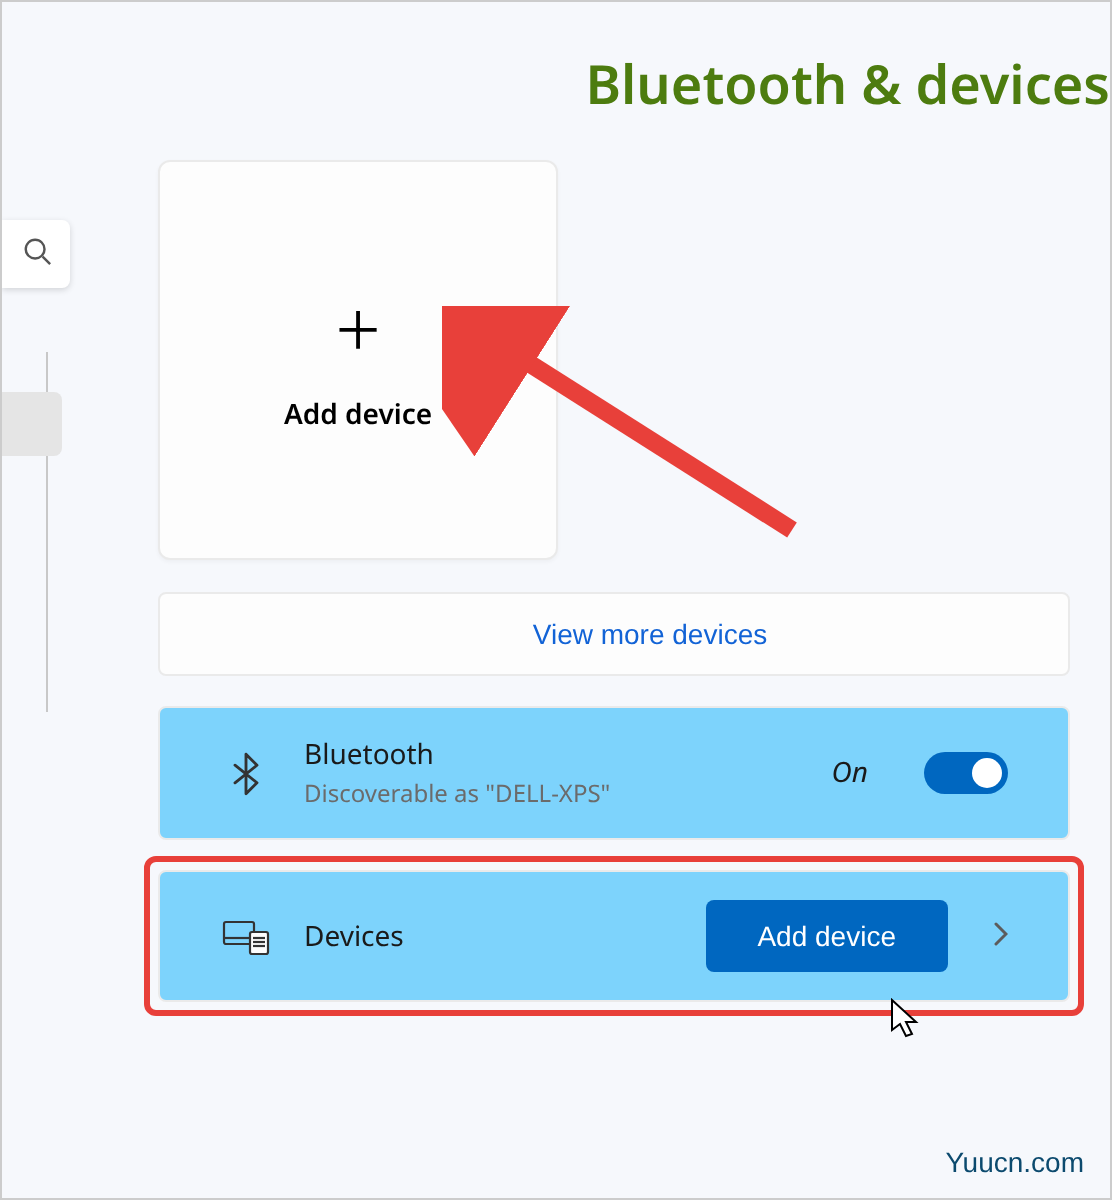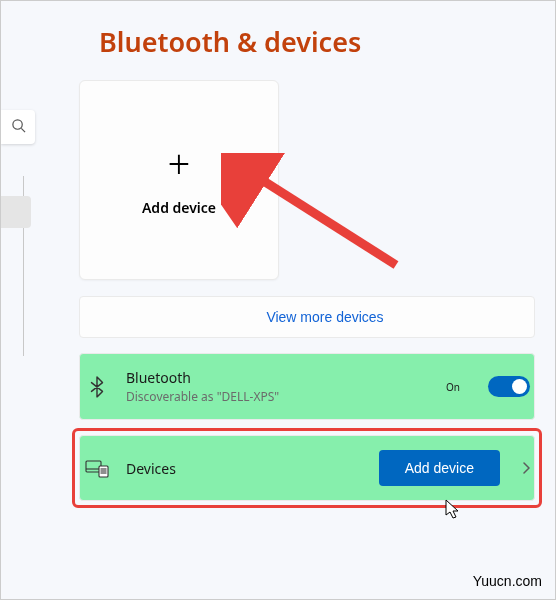--- a/index.html
+++ b/index.html
@@ -15,8 +15,9 @@
     .page-title {
       font-size: 27px;
       font-weight: 600;
-      color: #c2410c;
+      color: #4d7c0f;
       margin: 22px 0 20px 98px;
+      text-align: right;
     }
     .search-btn {
       position: absolute;

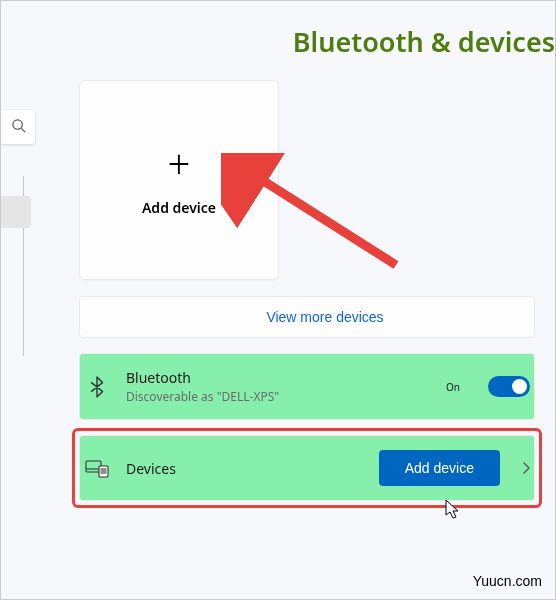--- a/index.html
+++ b/index.html
@@ -94,10 +94,10 @@
     }
     .setting-row {
       width: 100%;
-      background: #86efac;
+      background: #7dd3fc;
       border: 1px solid #eaeaea;
       border-radius: 4px;
-      padding: 14px 4px;
+      padding: 14px 30px;
       display: flex;
       align-items: center;
       gap: 16px;

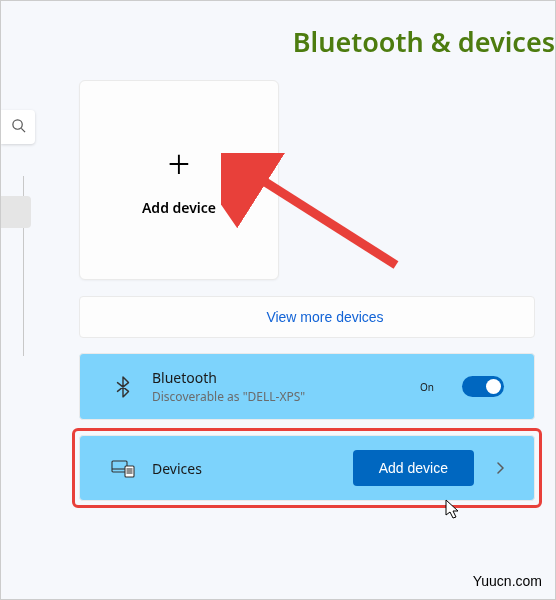--- a/index.html
+++ b/index.html
@@ -115,7 +115,7 @@
     .row-text { flex: 1; min-width: 0; }
     .row-title { font-size: 14px; color: #1a1a1a; }
     .row-desc { font-size: 12px; color: #6b6b6b; line-height: 1.35; margin-top: 2px; }
-    .toggle-label { font-size: 10px; color: #1a1a1a; margin-right: 12px; }
+    .toggle-label { font-size: 14px; color: #1a1a1a; margin-right: 12px; font-style: italic; }
     .toggle {
       width: 42px;
       height: 21px;

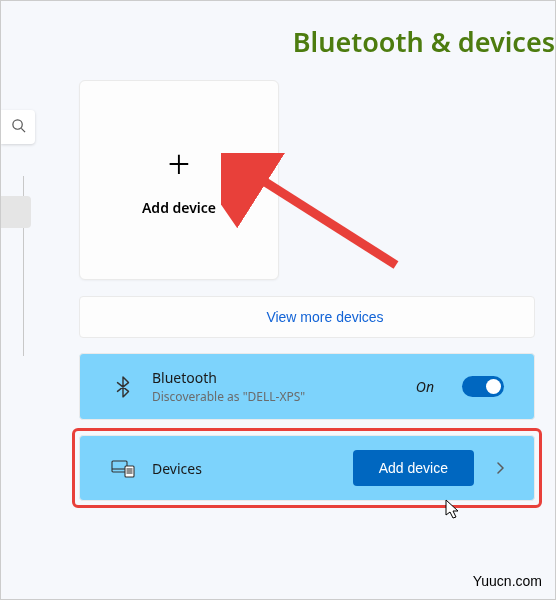--- a/index.html
+++ b/index.html
@@ -169,7 +169,7 @@
       right: 13px;
       bottom: 10px;
       font-size: 14px;
-      color: #000000;
+      color: #0c4a6e;
       font-family: Arial, sans-serif;
     }
   </style>

